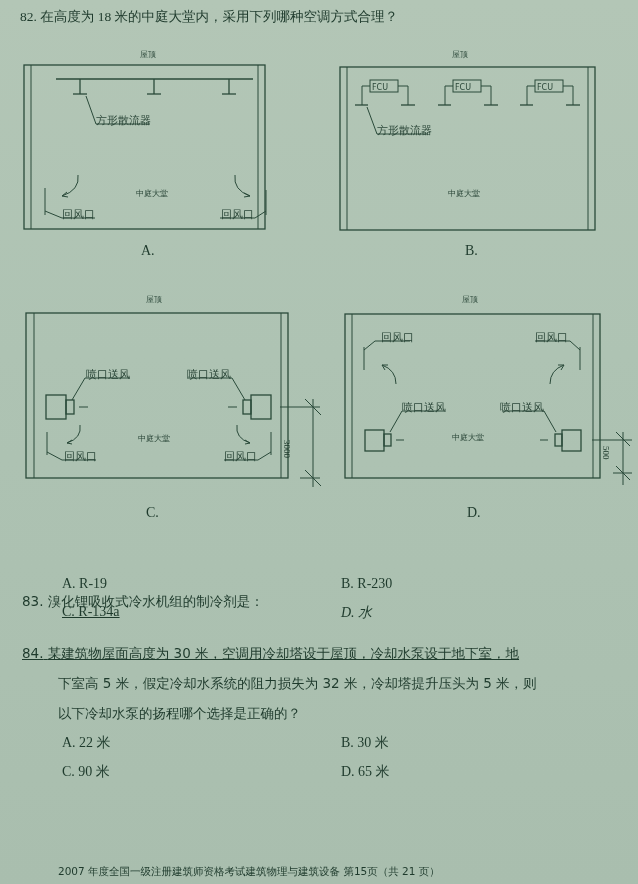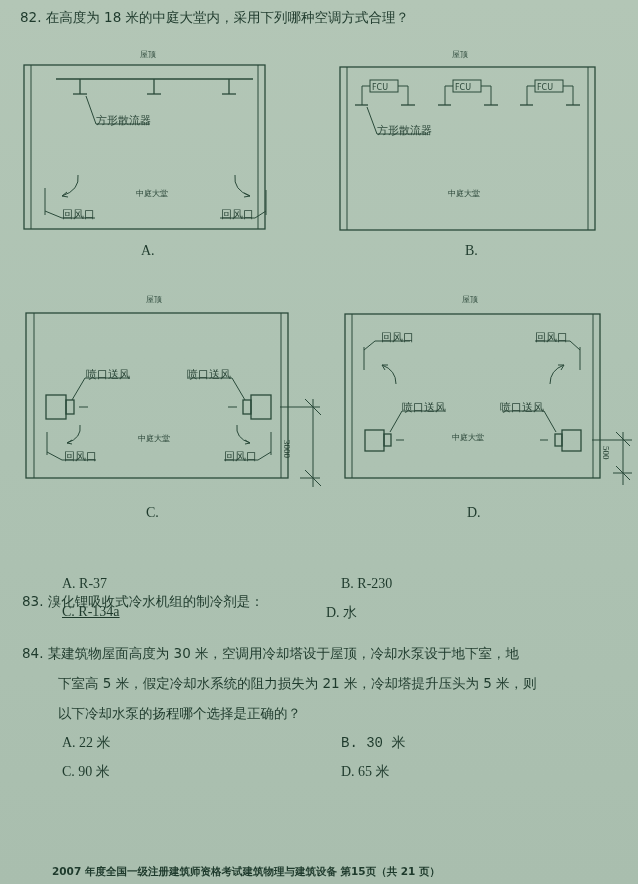--- a/index.html
+++ b/index.html
@@ -23,7 +23,7 @@
 </head>
 <body>
 
-<div class="abs qtext" style="left:20px;top:8px;">
+<div class="abs qtext" style="left:20px;top:8px;font-family:Liberation Serif, serif;">
   <span>82.</span>
   <span>在高度为 18 米的中庭大堂内，采用下列哪种空调方式合理？</span>
 </div>

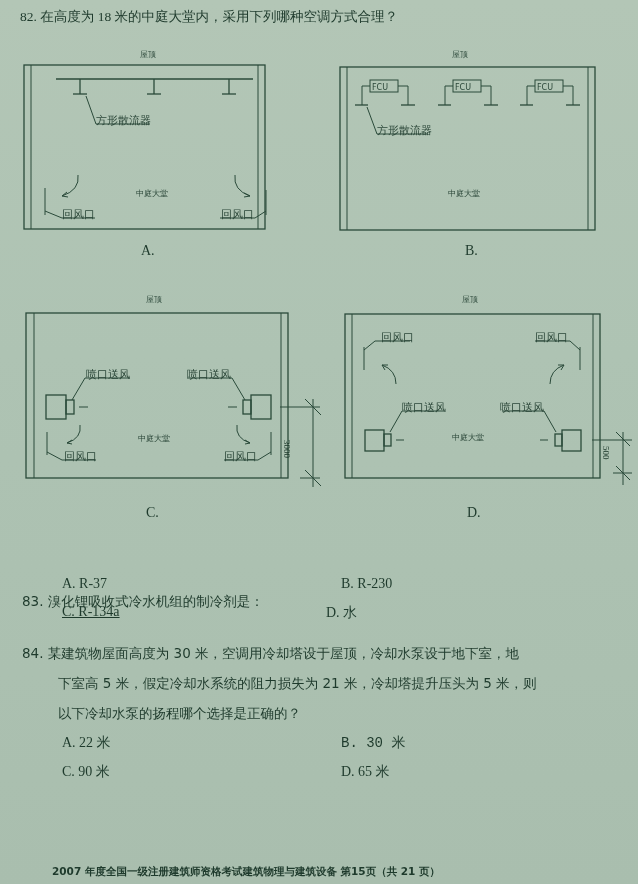--- a/index.html
+++ b/index.html
@@ -167,7 +167,7 @@
   <span>83.</span>
   <span>溴化锂吸收式冷水机组的制冷剂是：</span>
 </div>
-<div class="abs opt" style="left:62px;top:576px;">A. R-37</div>
+<div class="abs opt" style="left:62px;top:576px;">A. R-19</div>
 <div class="abs opt" style="left:341px;top:576px;">B. R-230</div>
 <div class="abs opt" style="left:62px;top:604px;text-decoration:underline;">C. R-134a</div>
 <div class="abs opt" style="left:326px;top:604px;">D. 水</div>

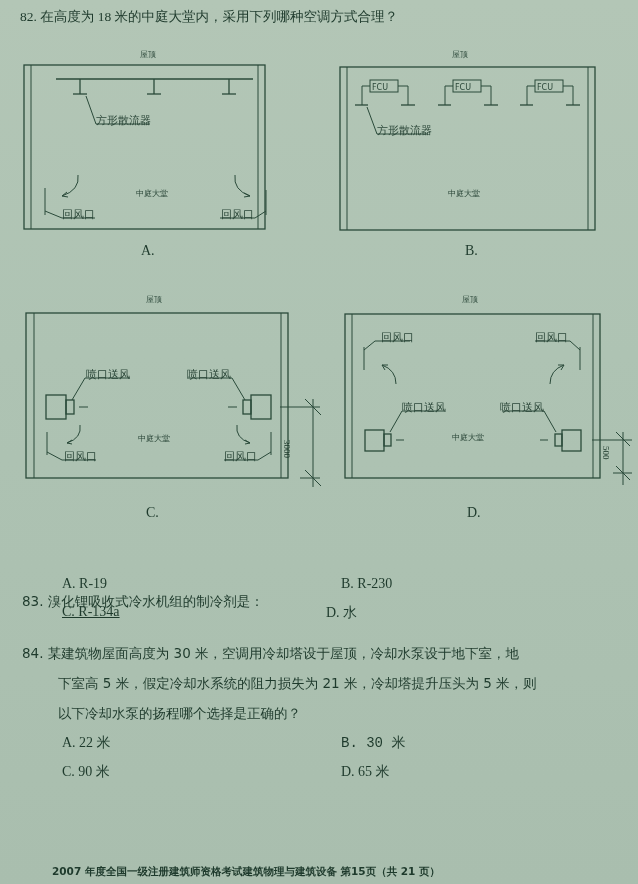--- a/index.html
+++ b/index.html
@@ -170,7 +170,7 @@
 <div class="abs opt" style="left:62px;top:576px;">A. R-19</div>
 <div class="abs opt" style="left:341px;top:576px;">B. R-230</div>
 <div class="abs opt" style="left:62px;top:604px;text-decoration:underline;">C. R-134a</div>
-<div class="abs opt" style="left:326px;top:604px;">D. 水</div>
+<div class="abs opt" style="left:341px;top:604px;font-style:italic;">D. 水</div>
 
 <div class="abs qtext" style="left:22px;top:644px;">
   <span>84.</span>

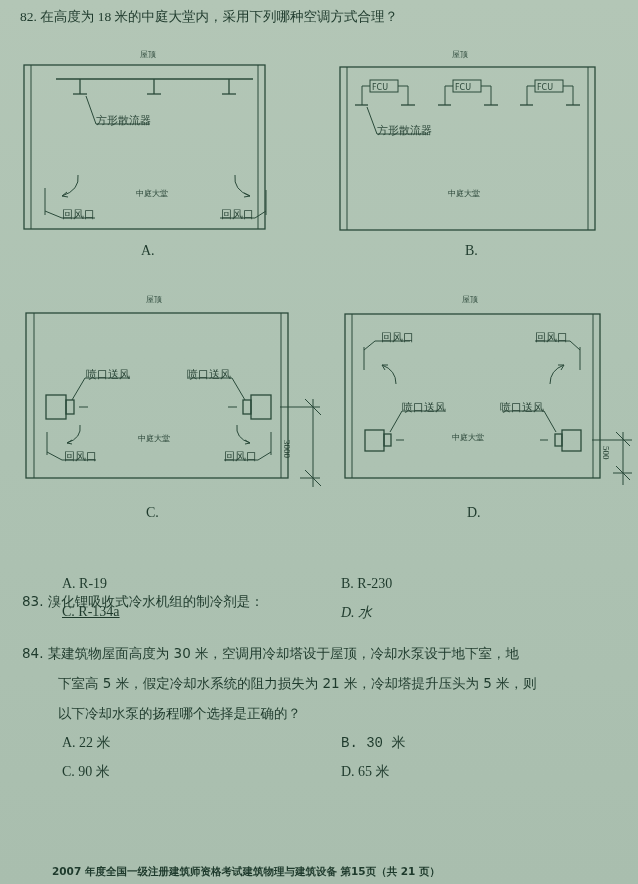--- a/index.html
+++ b/index.html
@@ -172,7 +172,7 @@
 <div class="abs opt" style="left:62px;top:604px;text-decoration:underline;">C. R-134a</div>
 <div class="abs opt" style="left:341px;top:604px;font-style:italic;">D. 水</div>
 
-<div class="abs qtext" style="left:22px;top:644px;">
+<div class="abs qtext" style="left:22px;top:644px;text-decoration:underline;">
   <span>84.</span>
   <span>某建筑物屋面高度为 30 米，空调用冷却塔设于屋顶，冷却水泵设于地下室，地</span>
 </div>

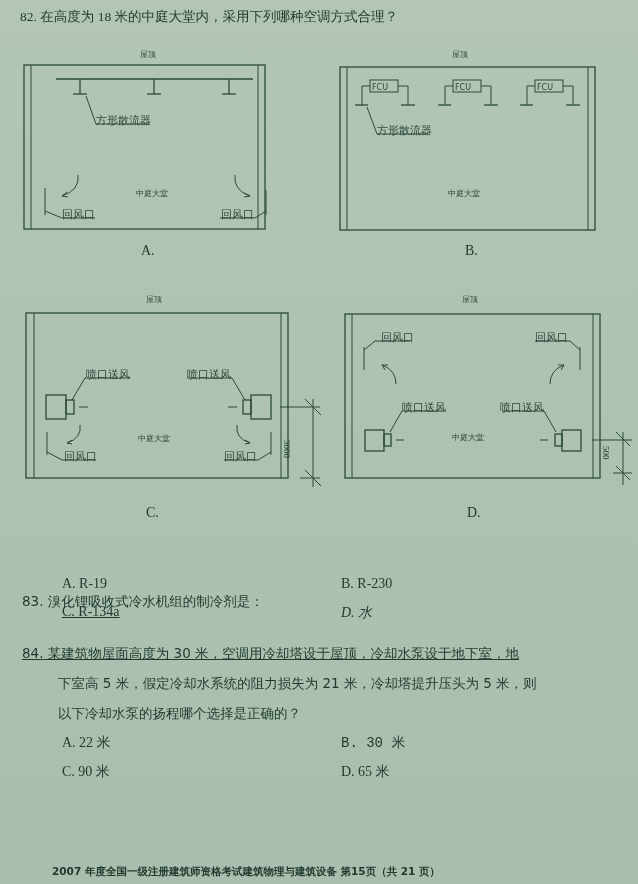--- a/index.html
+++ b/index.html
@@ -176,7 +176,7 @@
   <span>84.</span>
   <span>某建筑物屋面高度为 30 米，空调用冷却塔设于屋顶，冷却水泵设于地下室，地</span>
 </div>
-<div class="abs qtext" style="left:58px;top:674px;">下室高 5 米，假定冷却水系统的阻力损失为 21 米，冷却塔提升压头为 5 米，则</div>
+<div class="abs qtext" style="left:58px;top:674px;">下室高 5 米，假定冷却水系统的阻力损失为 32 米，冷却塔提升压头为 5 米，则</div>
 <div class="abs qtext" style="left:58px;top:704px;">以下冷却水泵的扬程哪个选择是正确的？</div>
 <div class="abs opt" style="left:62px;top:734px;">A. 22 米</div>
 <div class="abs opt" style="left:341px;top:734px;font-family:Liberation Mono, monospace;">B. 30 米</div>

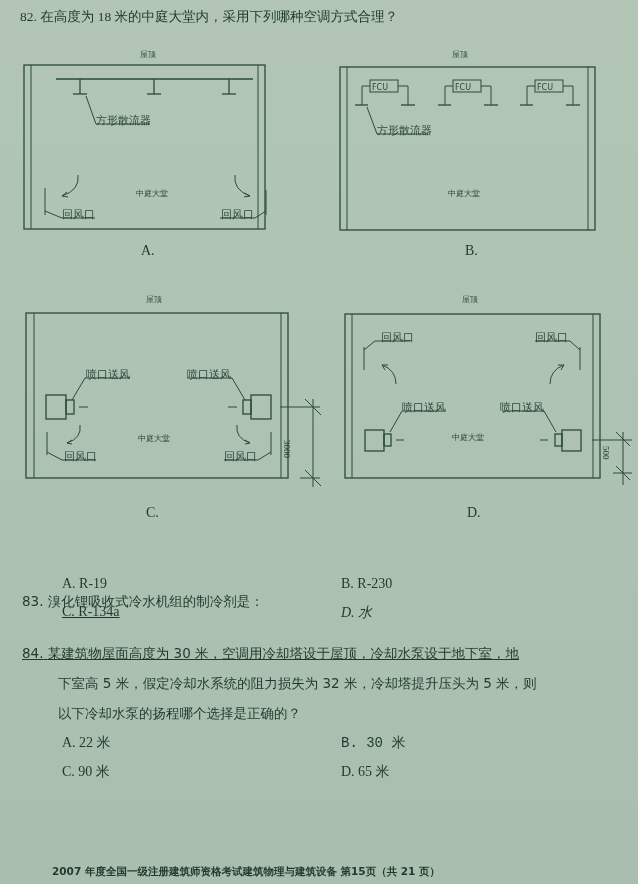--- a/index.html
+++ b/index.html
@@ -179,7 +179,7 @@
 <div class="abs qtext" style="left:58px;top:674px;">下室高 5 米，假定冷却水系统的阻力损失为 32 米，冷却塔提升压头为 5 米，则</div>
 <div class="abs qtext" style="left:58px;top:704px;">以下冷却水泵的扬程哪个选择是正确的？</div>
 <div class="abs opt" style="left:62px;top:734px;">A. 22 米</div>
-<div class="abs opt" style="left:341px;top:734px;font-family:Liberation Mono, monospace;">B. 30 米</div>
+<div class="abs opt" style="left:341px;top:734px;">B. 30 米</div>
 <div class="abs opt" style="left:62px;top:763px;">C. 90 米</div>
 <div class="abs opt" style="left:341px;top:763px;">D. 65 米</div>
 

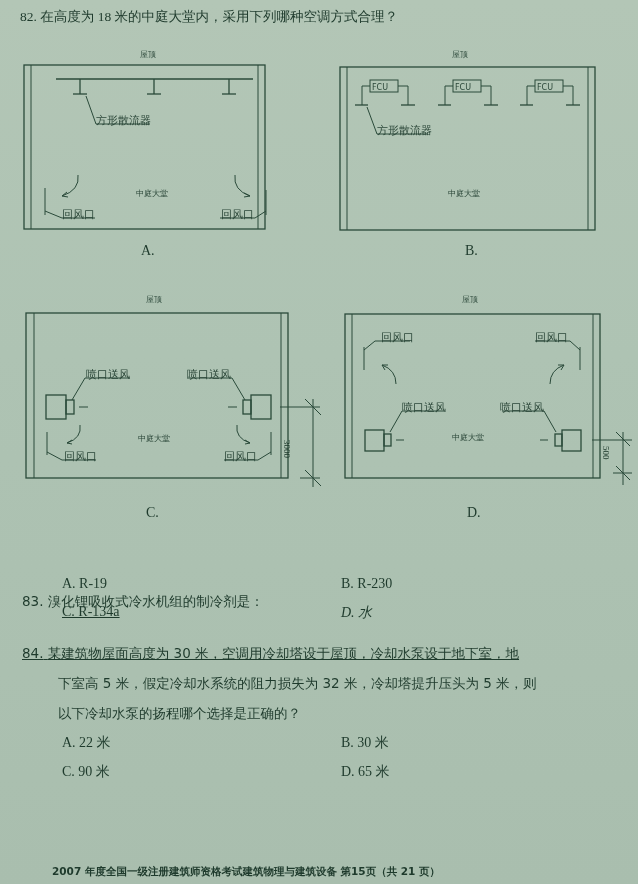--- a/index.html
+++ b/index.html
@@ -183,6 +183,6 @@
 <div class="abs opt" style="left:62px;top:763px;">C. 90 米</div>
 <div class="abs opt" style="left:341px;top:763px;">D. 65 米</div>
 
-<div class="abs footer" style="left:52px;top:865px;font-weight:bold;">2007 年度全国一级注册建筑师资格考试建筑物理与建筑设备  第15页（共 21 页）</div>
+<div class="abs footer" style="left:58px;top:865px;">2007 年度全国一级注册建筑师资格考试建筑物理与建筑设备  第15页（共 21 页）</div>
 
 </body></html>

